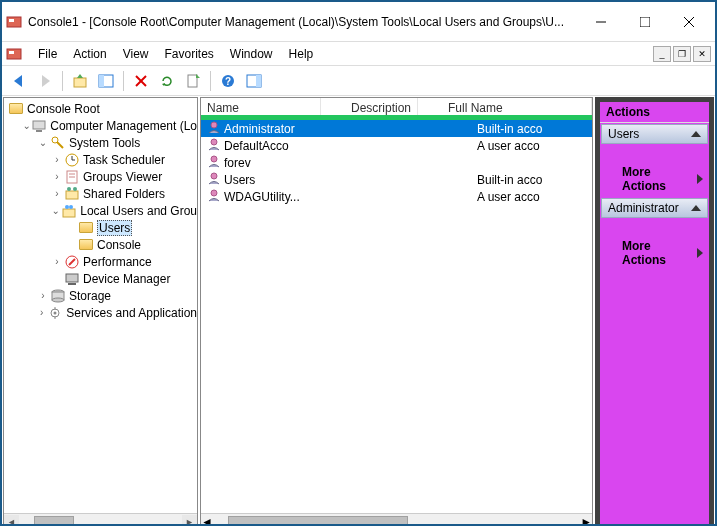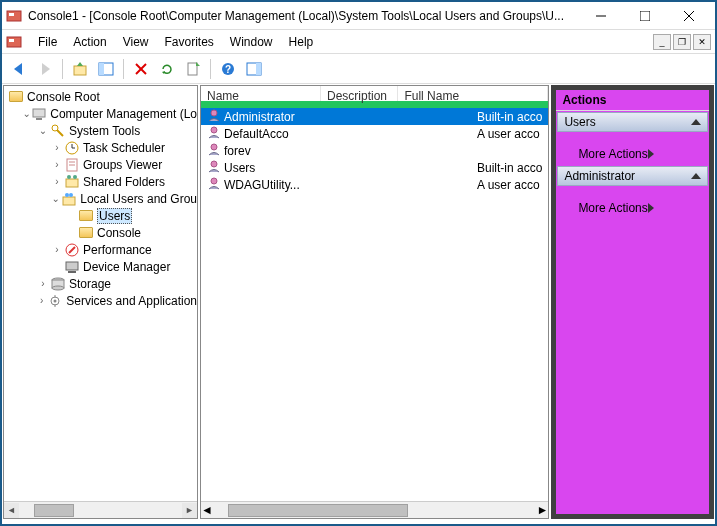--- a/index.html
+++ b/index.html
@@ -13,7 +13,7 @@
   overflow: hidden;
 }
 .titlebar {
-  height: 28px;
+  height: 40px;
   background: #fff;
   display: flex;
   align-items: center;

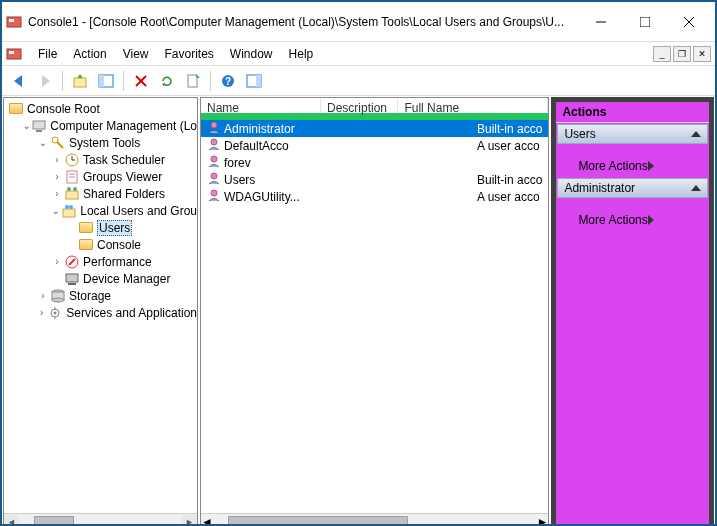--- a/index.html
+++ b/index.html
@@ -75,7 +75,7 @@
   display: flex;
   flex-direction: column;
 }
-.list-header { display: flex; height: 22px; border-bottom: 7px solid #22c55e; }
+.list-header { display: flex; height: 22px; border-bottom: 5px solid #22c55e; gap: 24px; }
 .list-header .col { padding: 3px 6px; border-right: 1px solid #e5e5e5; font-size: 12px; color: #333; }
 .col-name { width: 120px; }
 .col-full { width: 150px; }

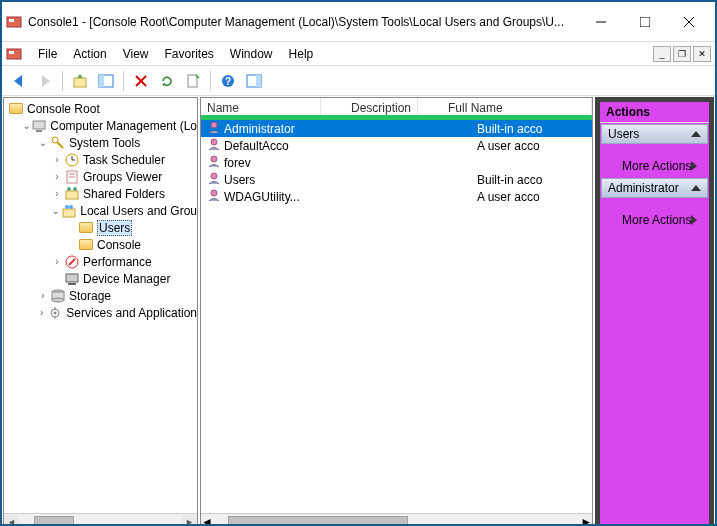--- a/index.html
+++ b/index.html
@@ -108,7 +108,7 @@
   justify-content: space-between;
   cursor: pointer;
 }
-.actions-link { padding: 14px 6px 4px 22px; display: flex; align-items: center; cursor: pointer; }
+.actions-link { padding: 20px 6px 4px 22px; display: flex; align-items: center; justify-content: space-between; cursor: pointer; font-weight: bold; }
 .triangle-up { width: 0; height: 0; border-left: 5px solid transparent; border-right: 5px solid transparent; border-bottom: 6px solid #333; }
 .triangle-right { width: 0; height: 0; border-top: 5px solid transparent; border-bottom: 5px solid transparent; border-left: 6px solid #333; }
 .ico-folder { width:14px; height:11px; background: linear-gradient(#ffe9a8,#f4c65a); border: 1px solid #c9a43a; border-radius: 1px; }

